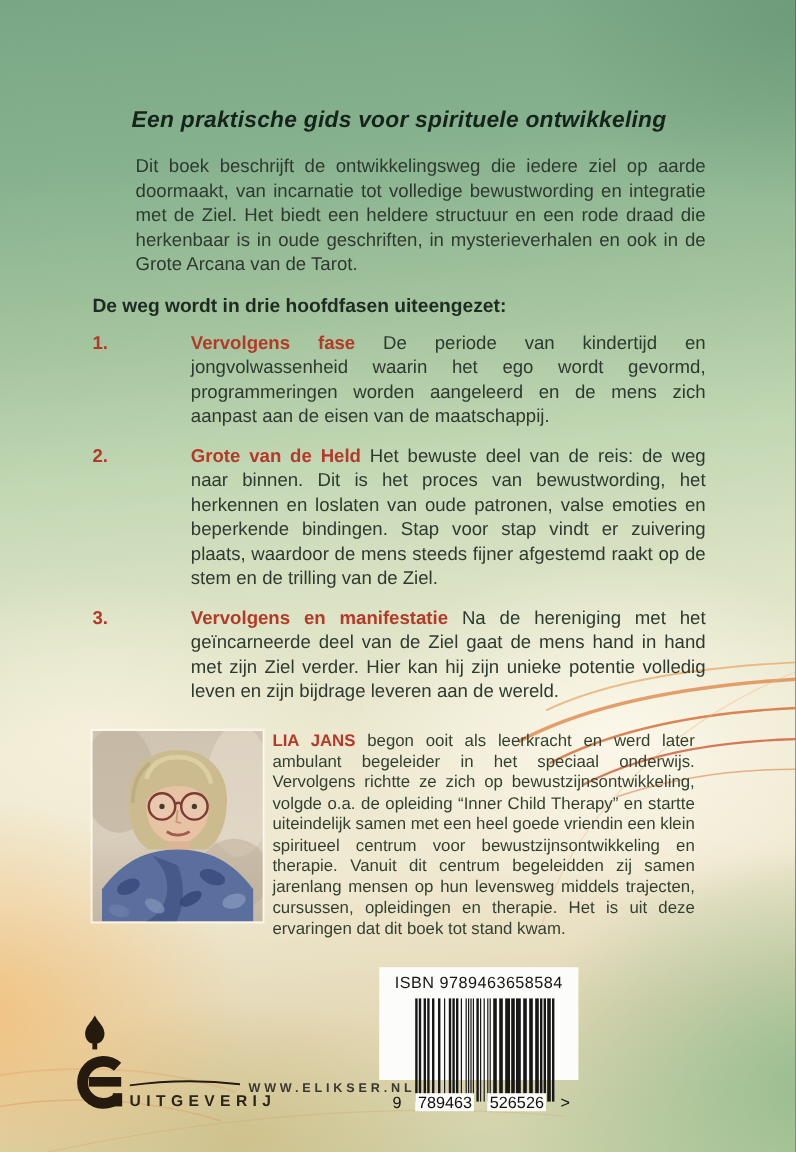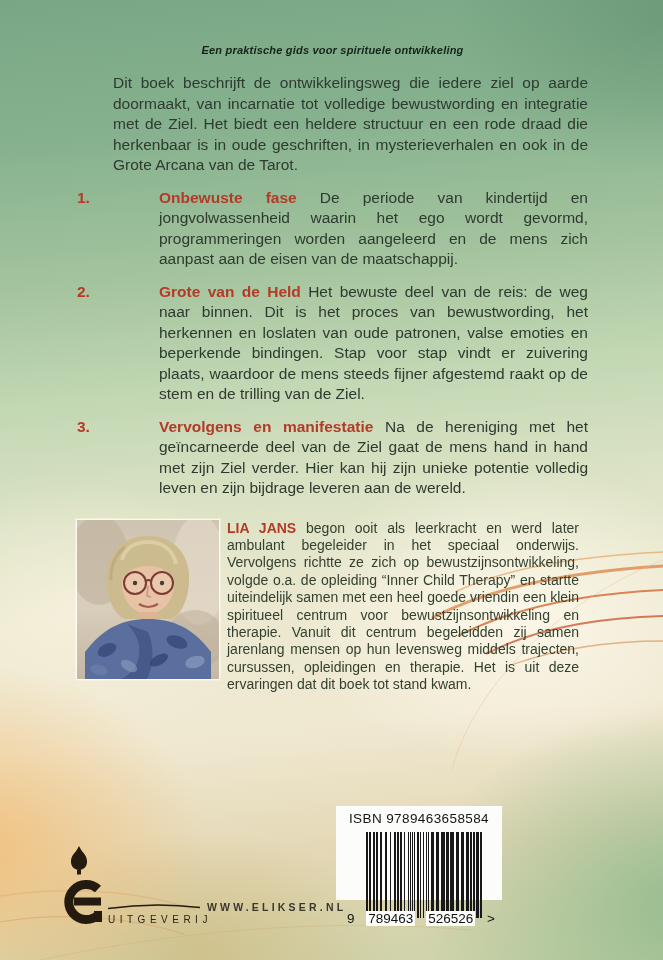--- a/index.html
+++ b/index.html
@@ -18,8 +18,8 @@
   }
   .content{position:absolute;inset:0;padding:0 75px 0 77px;box-sizing:border-box;}
   .tagline{
-    margin-top:44px;text-align:center;font-style:italic;font-weight:bold;
-    font-size:11px;color:#15231a;letter-spacing:.2px;
+    margin-top:90px;text-align:center;font-style:italic;font-weight:bold;
+    font-size:19px;color:#15231a;letter-spacing:.2px;
   }
   p{margin:0;}
   .body-text{font-size:15.5px;line-height:20.5px;text-align:justify;color:#2e3a30;margin-left:36px;}

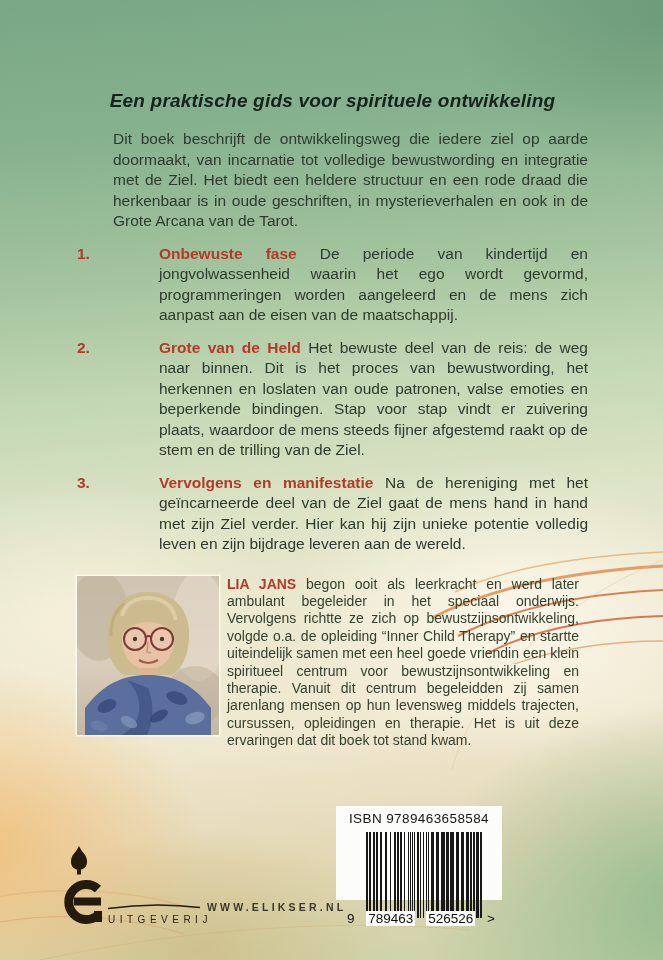--- a/index.html
+++ b/index.html
@@ -83,6 +83,7 @@
 
     <p class="body-text intro">Dit boek beschrijft de ontwikkelingsweg die iedere ziel op aarde doormaakt, van incarnatie tot volledige bewustwording en integratie met de Ziel. Het biedt een heldere structuur en een rode draad die herkenbaar is in oude geschriften, in mysterieverhalen en ook in de Grote Arcana van de Tarot.</p>
 
+    <p class="phases-heading">De weg wordt in drie hoofdfasen uiteengezet:</p>
 
     <div class="phase">
       <span class="num">1.</span>

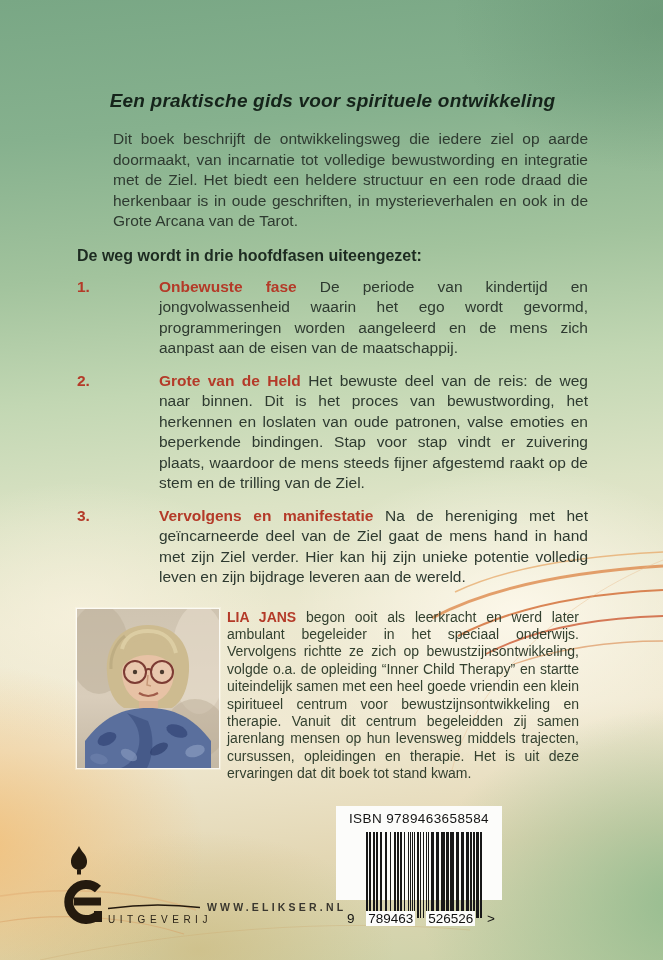--- a/index.html
+++ b/index.html
@@ -87,7 +87,7 @@
 
     <div class="phase">
       <span class="num">1.</span>
-      <p class="body-text"><b class="red">Onbewuste fase</b><span>De periode van kindertijd en jongvolwassenheid waarin het ego wordt gevormd, programmeringen worden aangeleerd en de mens zich aanpast aan de eisen van de maatschappij.</span></p>
+      <p class="body-text"><b class="red">Vervolgens fase</b><span>De periode van kindertijd en jongvolwassenheid waarin het ego wordt gevormd, programmeringen worden aangeleerd en de mens zich aanpast aan de eisen van de maatschappij.</span></p>
     </div>
 
     <div class="phase">

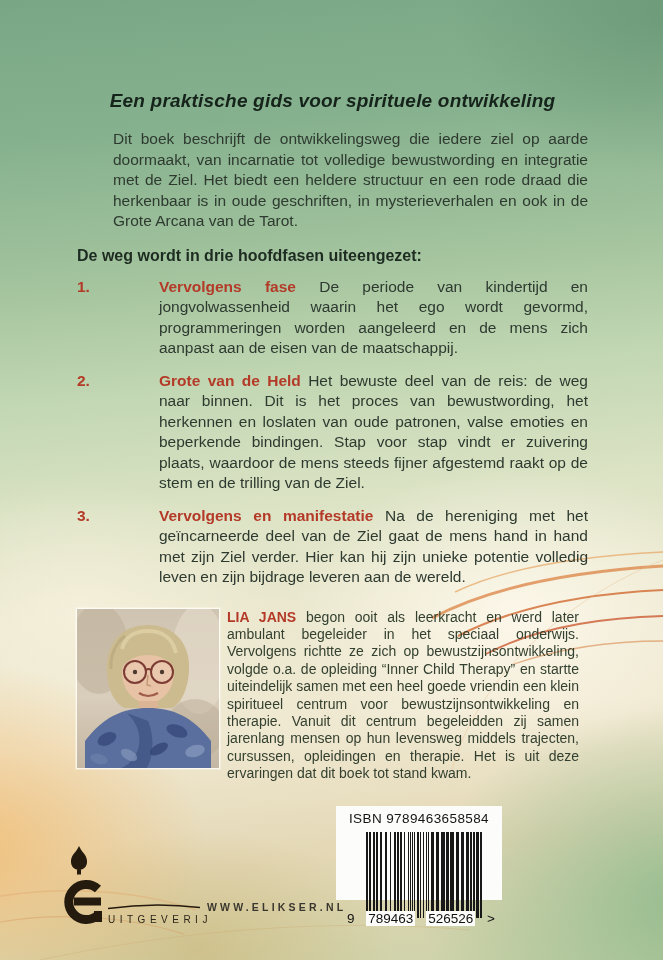--- a/index.html
+++ b/index.html
@@ -47,7 +47,7 @@
   .pub-sub{font-size:10px;letter-spacing:4.5px;color:#2b2418;margin-top:4px;}
   .website{position:absolute;left:207px;top:901px;font-size:10.5px;font-weight:bold;
            letter-spacing:3.2px;color:#3a372f;}
-  .isbn-box{position:absolute;left:336px;top:806px;width:166px;height:94px;
+  .isbn-box{position:absolute;left:316px;top:806px;width:166px;height:94px;
             background:#fcfcfa;box-sizing:border-box;}
   .isbn-label{margin-top:5px;text-align:center;font-size:13.5px;color:#151515;
               letter-spacing:.4px;white-space:nowrap;}

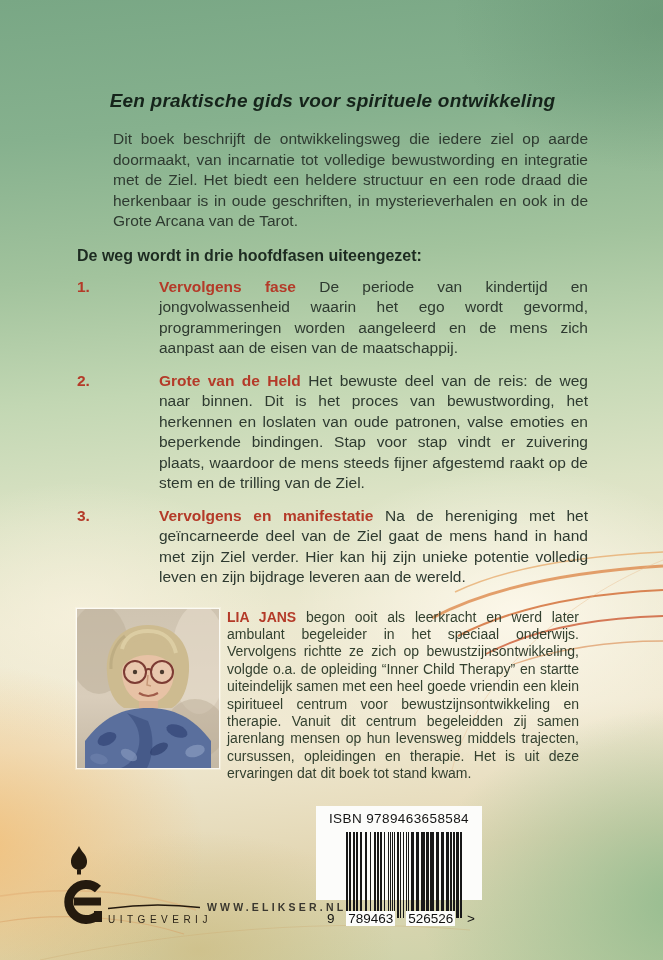--- a/index.html
+++ b/index.html
@@ -44,7 +44,7 @@
   .pub-name{font-family:"DejaVu Serif", serif;font-weight:600;font-size:29px;
             color:#241a0e;line-height:30px;letter-spacing:.5px;}
   .pub-underline{display:block;margin-top:-2px;}
-  .pub-sub{font-size:10px;letter-spacing:4.5px;color:#2b2418;margin-top:4px;}
+  .pub-sub{font-size:13px;letter-spacing:4.5px;color:#2b2418;margin-top:4px;font-weight:bold;}
   .website{position:absolute;left:207px;top:901px;font-size:10.5px;font-weight:bold;
            letter-spacing:3.2px;color:#3a372f;}
   .isbn-box{position:absolute;left:316px;top:806px;width:166px;height:94px;

